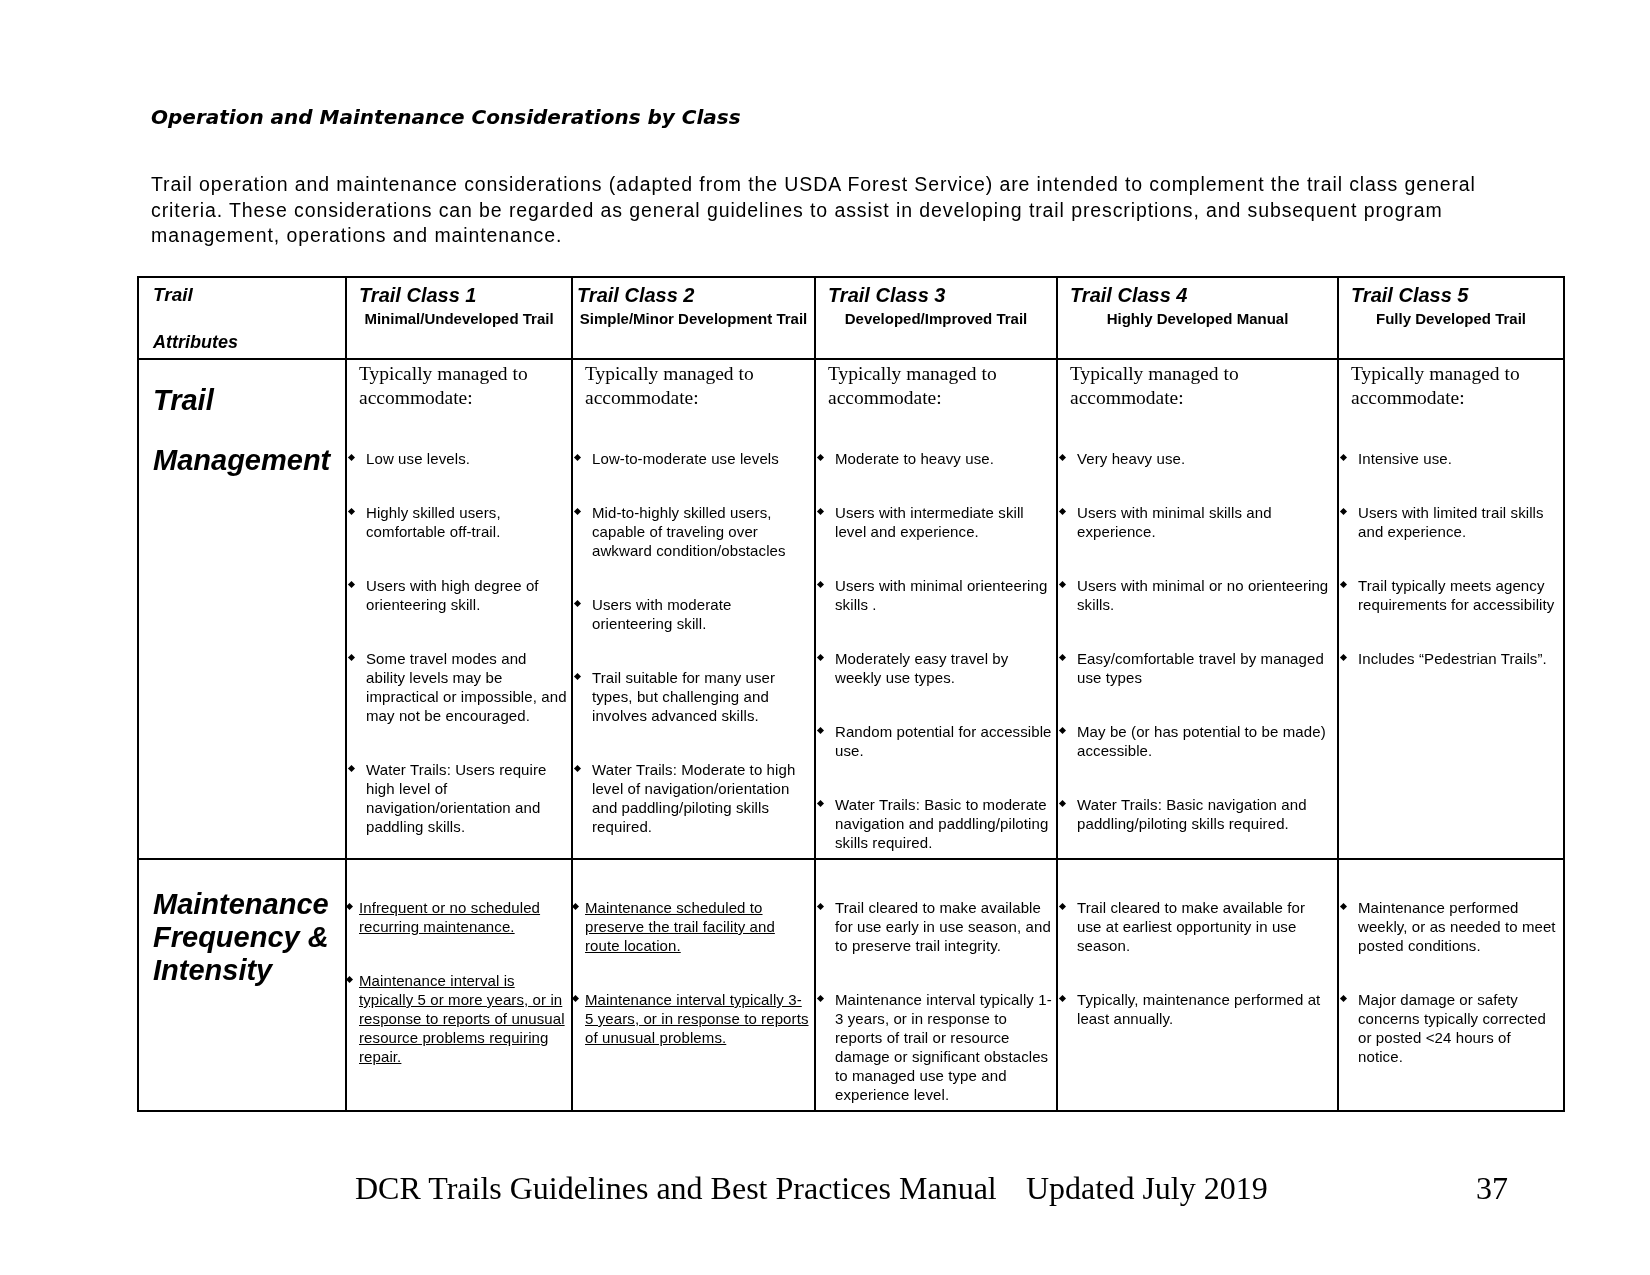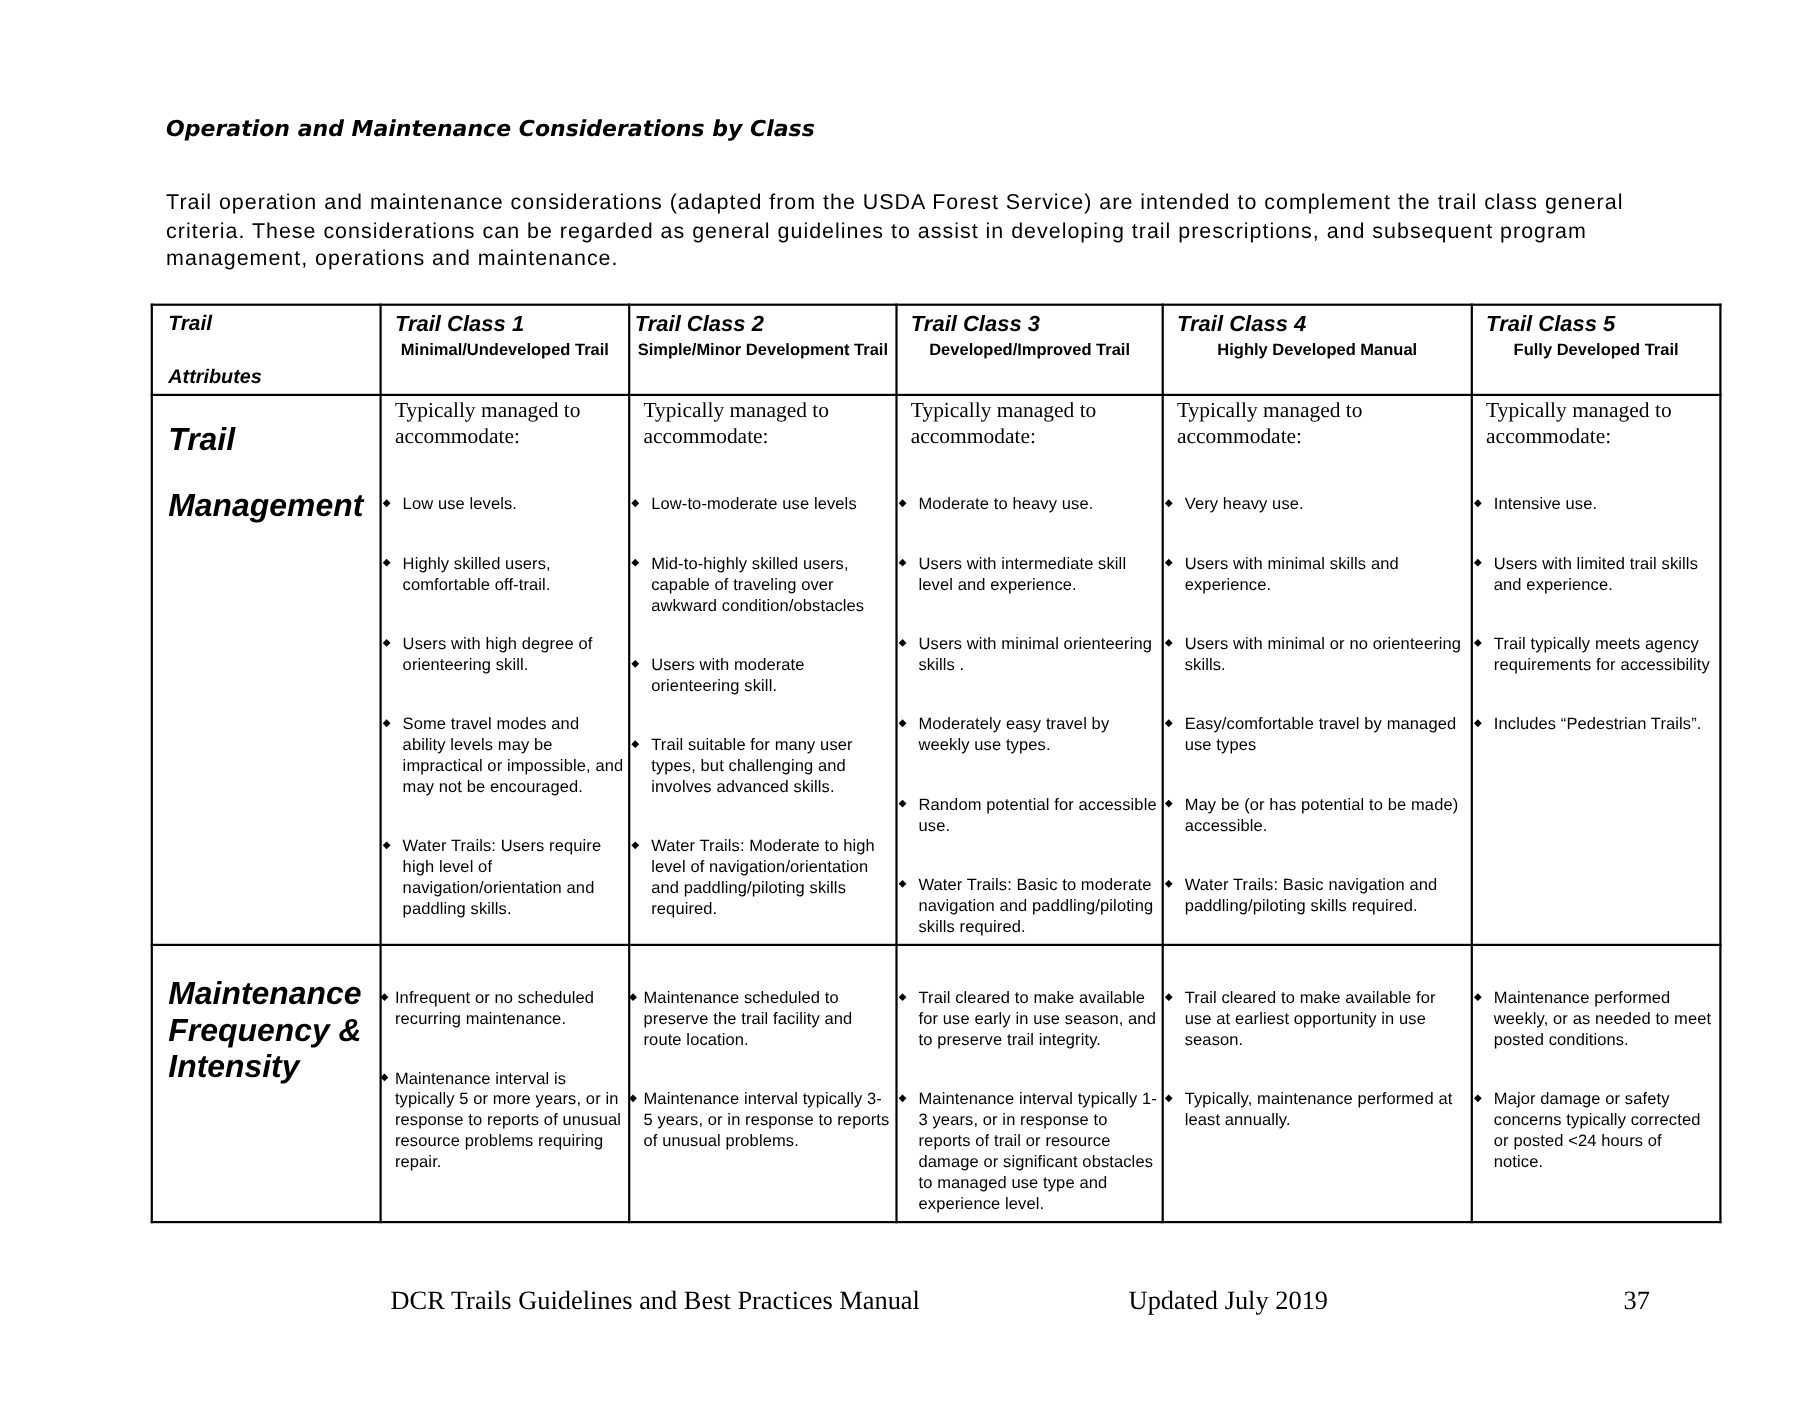--- a/index.html
+++ b/index.html
@@ -18,7 +18,7 @@
   ul.bl { list-style:none; margin:0; padding:0 4px 0 0; }
   ul.bl li { position:relative; font-size:15px; line-height:19px; padding-left:19px; margin-bottom:6px; letter-spacing:0.1px;margin-top:35px; }
   ul.bl li .dot { position:absolute; left:2px; top:6px; width:5px; height:5px; background:#000; transform:rotate(45deg); }
-  ul.tight li { padding-left:12px; }
+  ul.tight li { padding-left:12px;text-decoration:underline; }
   ul.tight li .dot { left:0px; }
   .footer { position:absolute; top:1170px; font-family:"Liberation Serif", serif; font-size:24px; }
 </style>

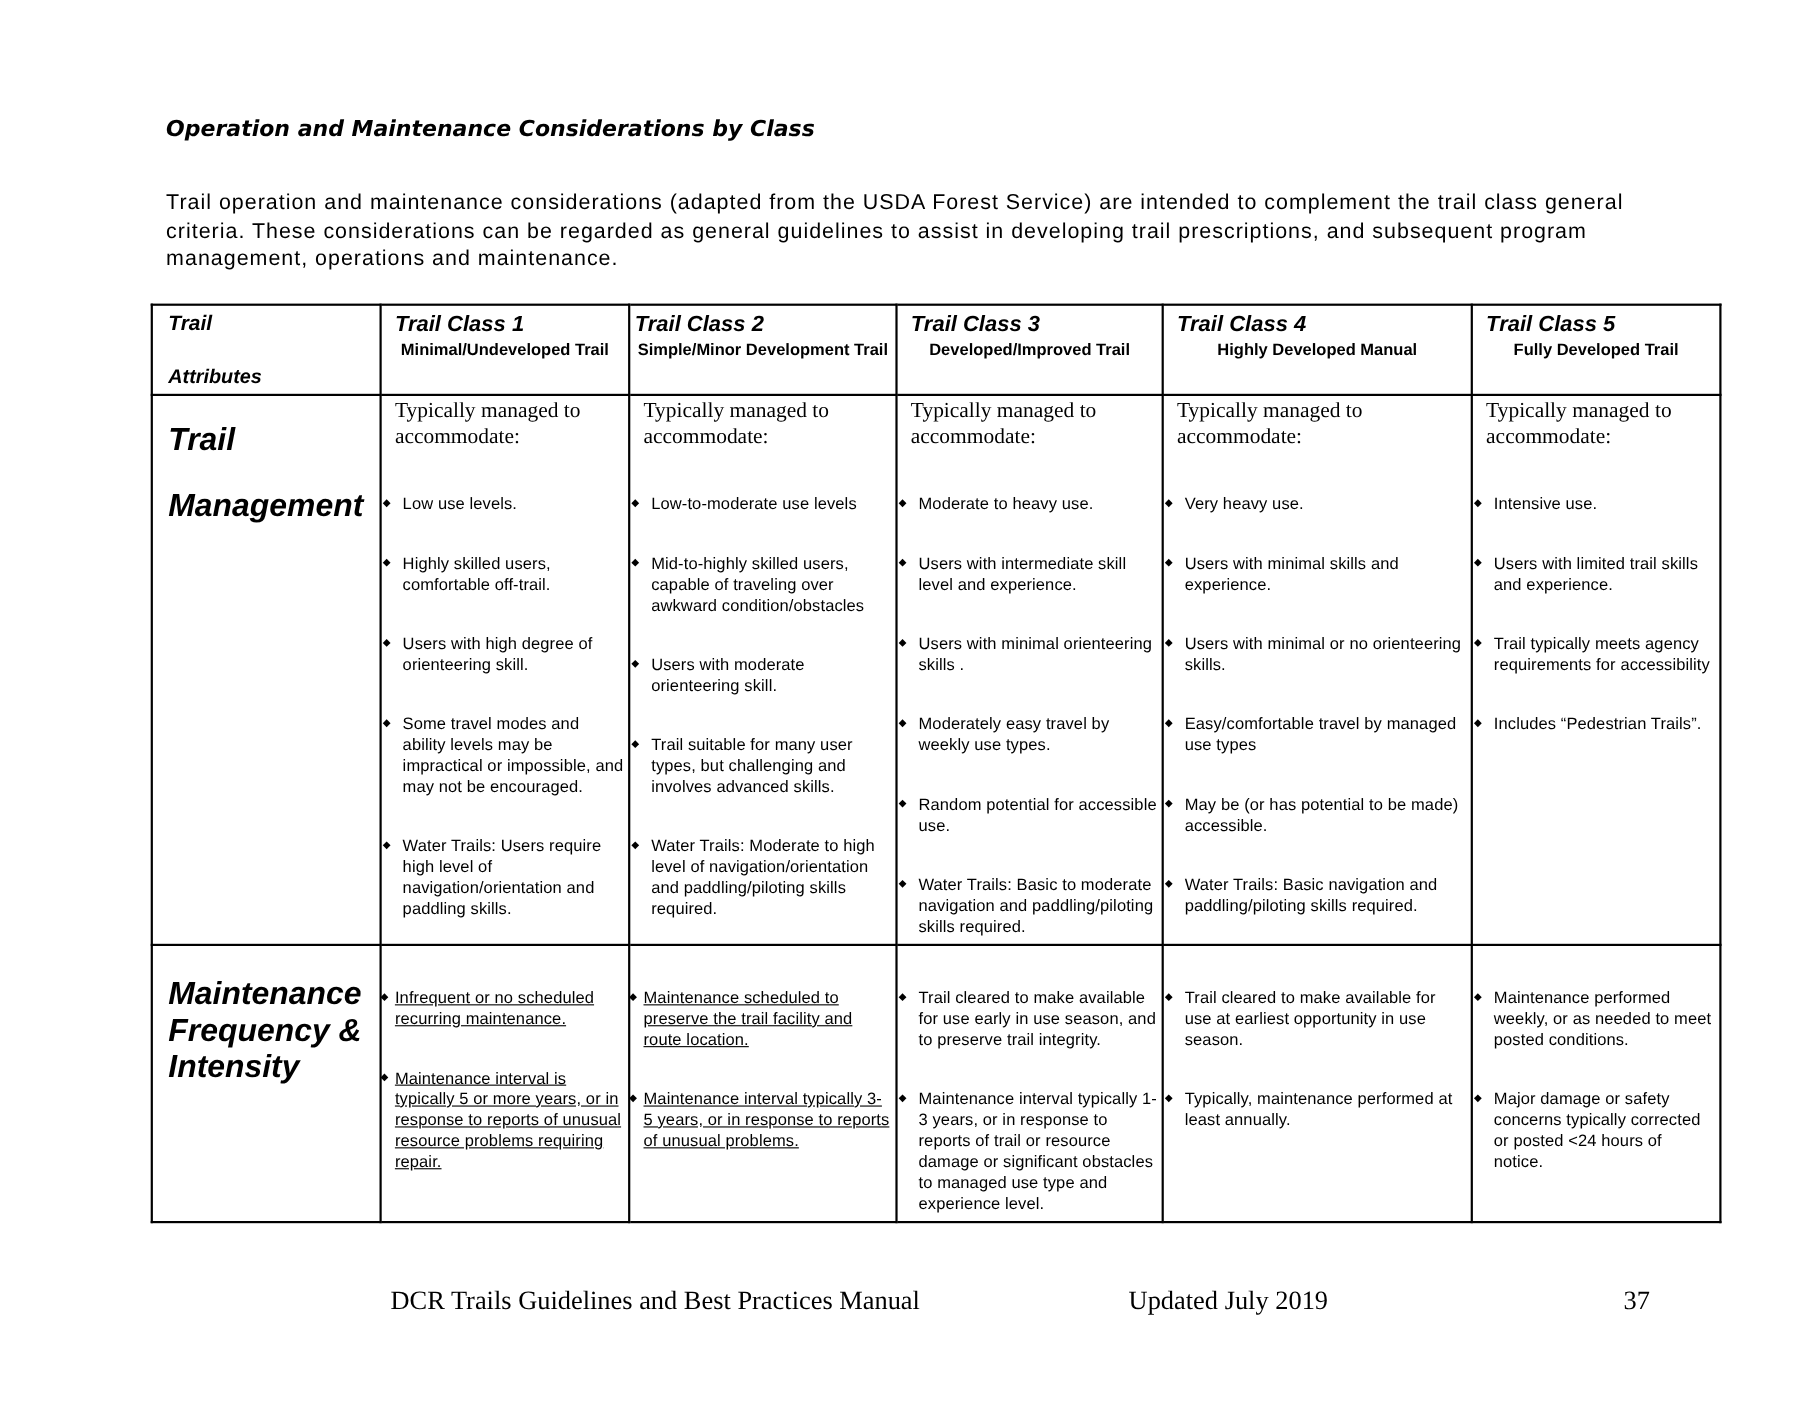--- a/index.html
+++ b/index.html
@@ -20,7 +20,7 @@
   ul.bl li .dot { position:absolute; left:2px; top:6px; width:5px; height:5px; background:#000; transform:rotate(45deg); }
   ul.tight li { padding-left:12px;text-decoration:underline; }
   ul.tight li .dot { left:0px; }
-  .footer { position:absolute; top:1170px; font-family:"Liberation Serif", serif; font-size:24px; }
+  .footer { position:absolute; top:1170px; font-family:"Liberation Serif", serif; font-size:32px; }
 </style>
 </head>
 <body>

